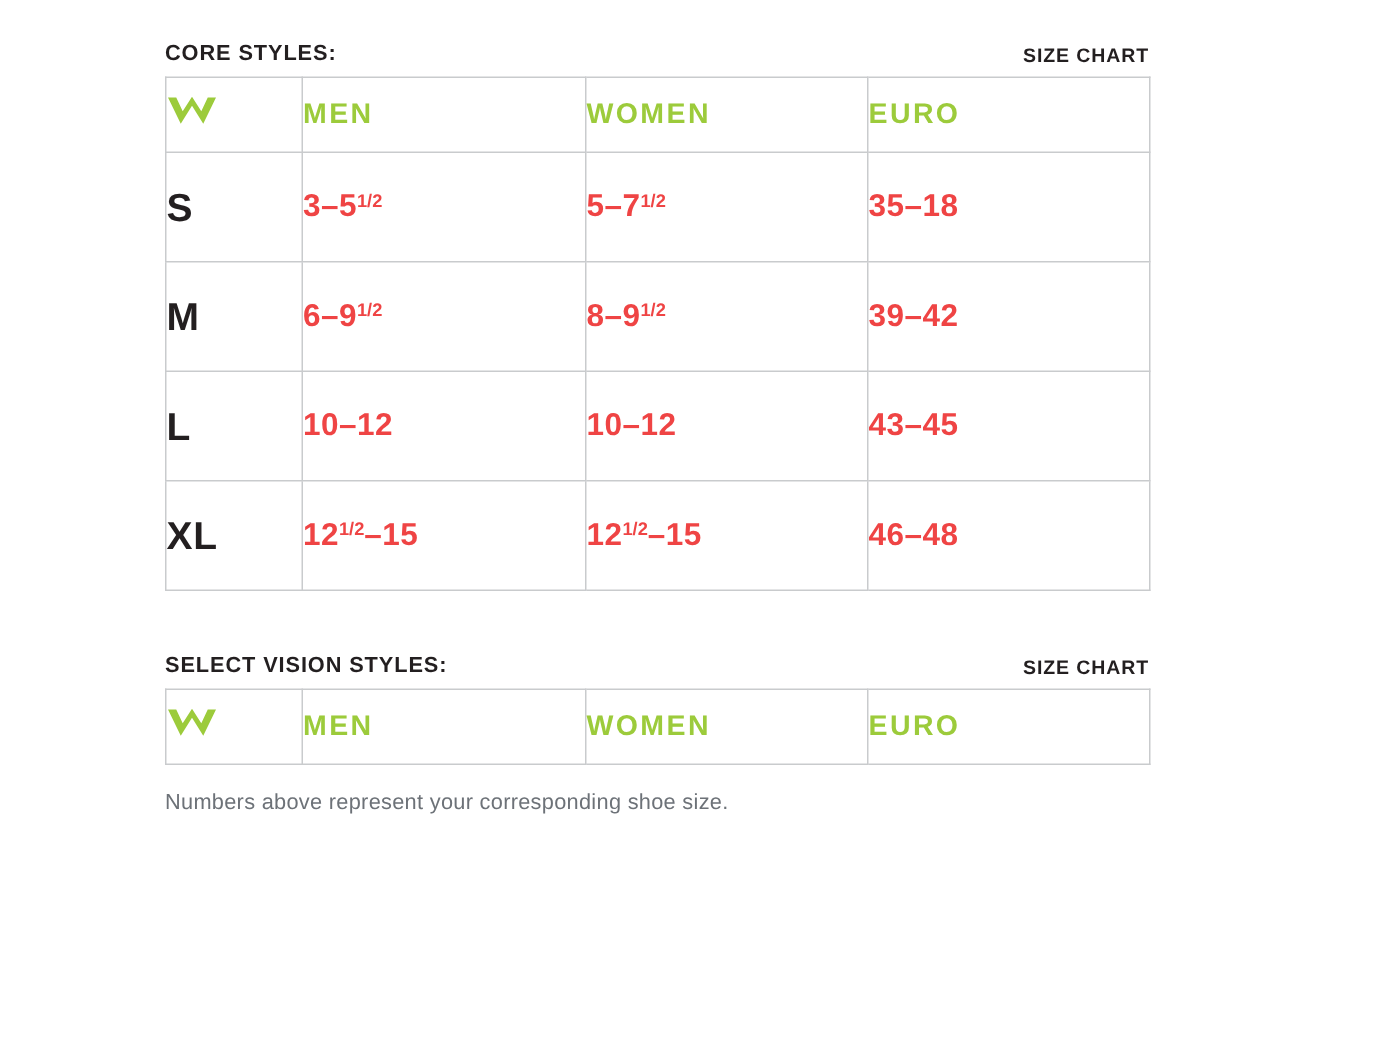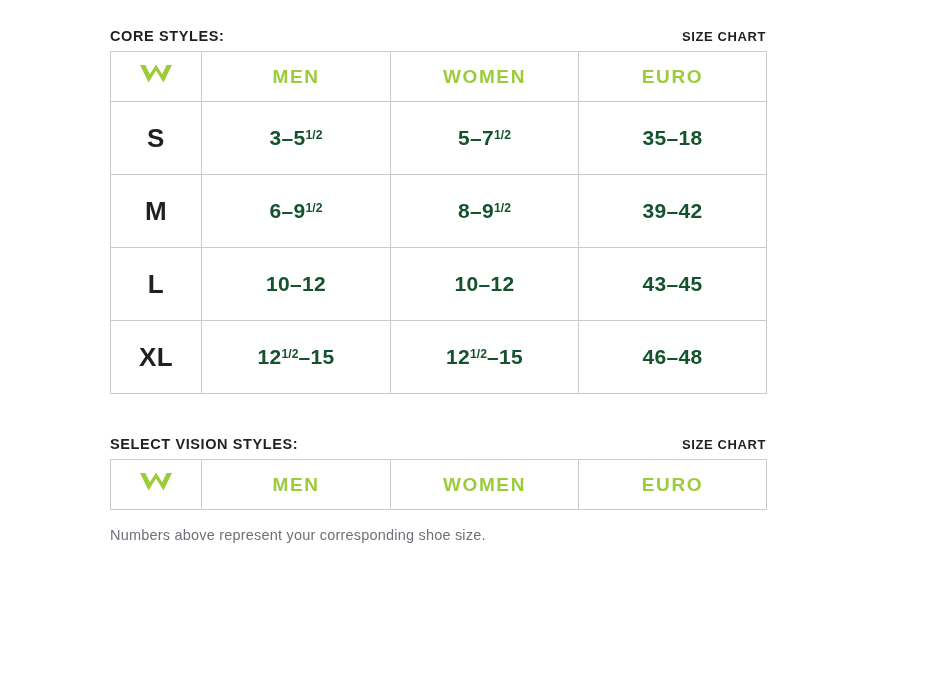--- a/index.html
+++ b/index.html
@@ -54,7 +54,7 @@
   table.size-table th,
   table.size-table td {
     border: 1px solid #c9cbcd;
-    text-align: center;
+    text-align: left;
     vertical-align: middle;
   }
   table.size-table col.c1 { width: 91px; }

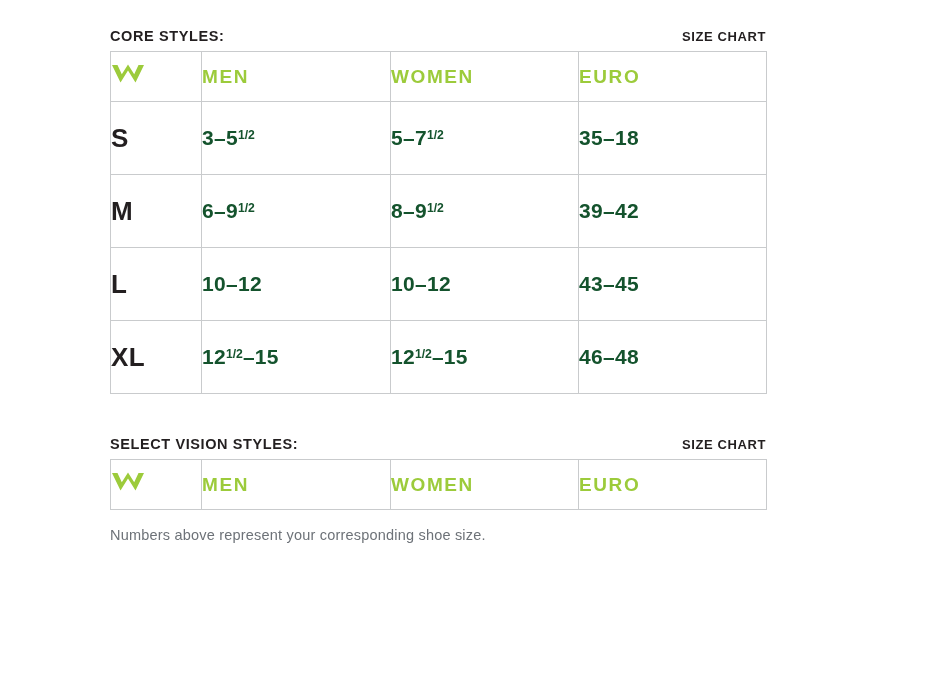--- a/index.html
+++ b/index.html
@@ -97,7 +97,7 @@
     font-size: 21px;
     font-weight: bold;
     letter-spacing: 0.3px;
-    color: #14532d;
+    color: #ef4444;
     white-space: nowrap;
   }
   .size-value sup {

